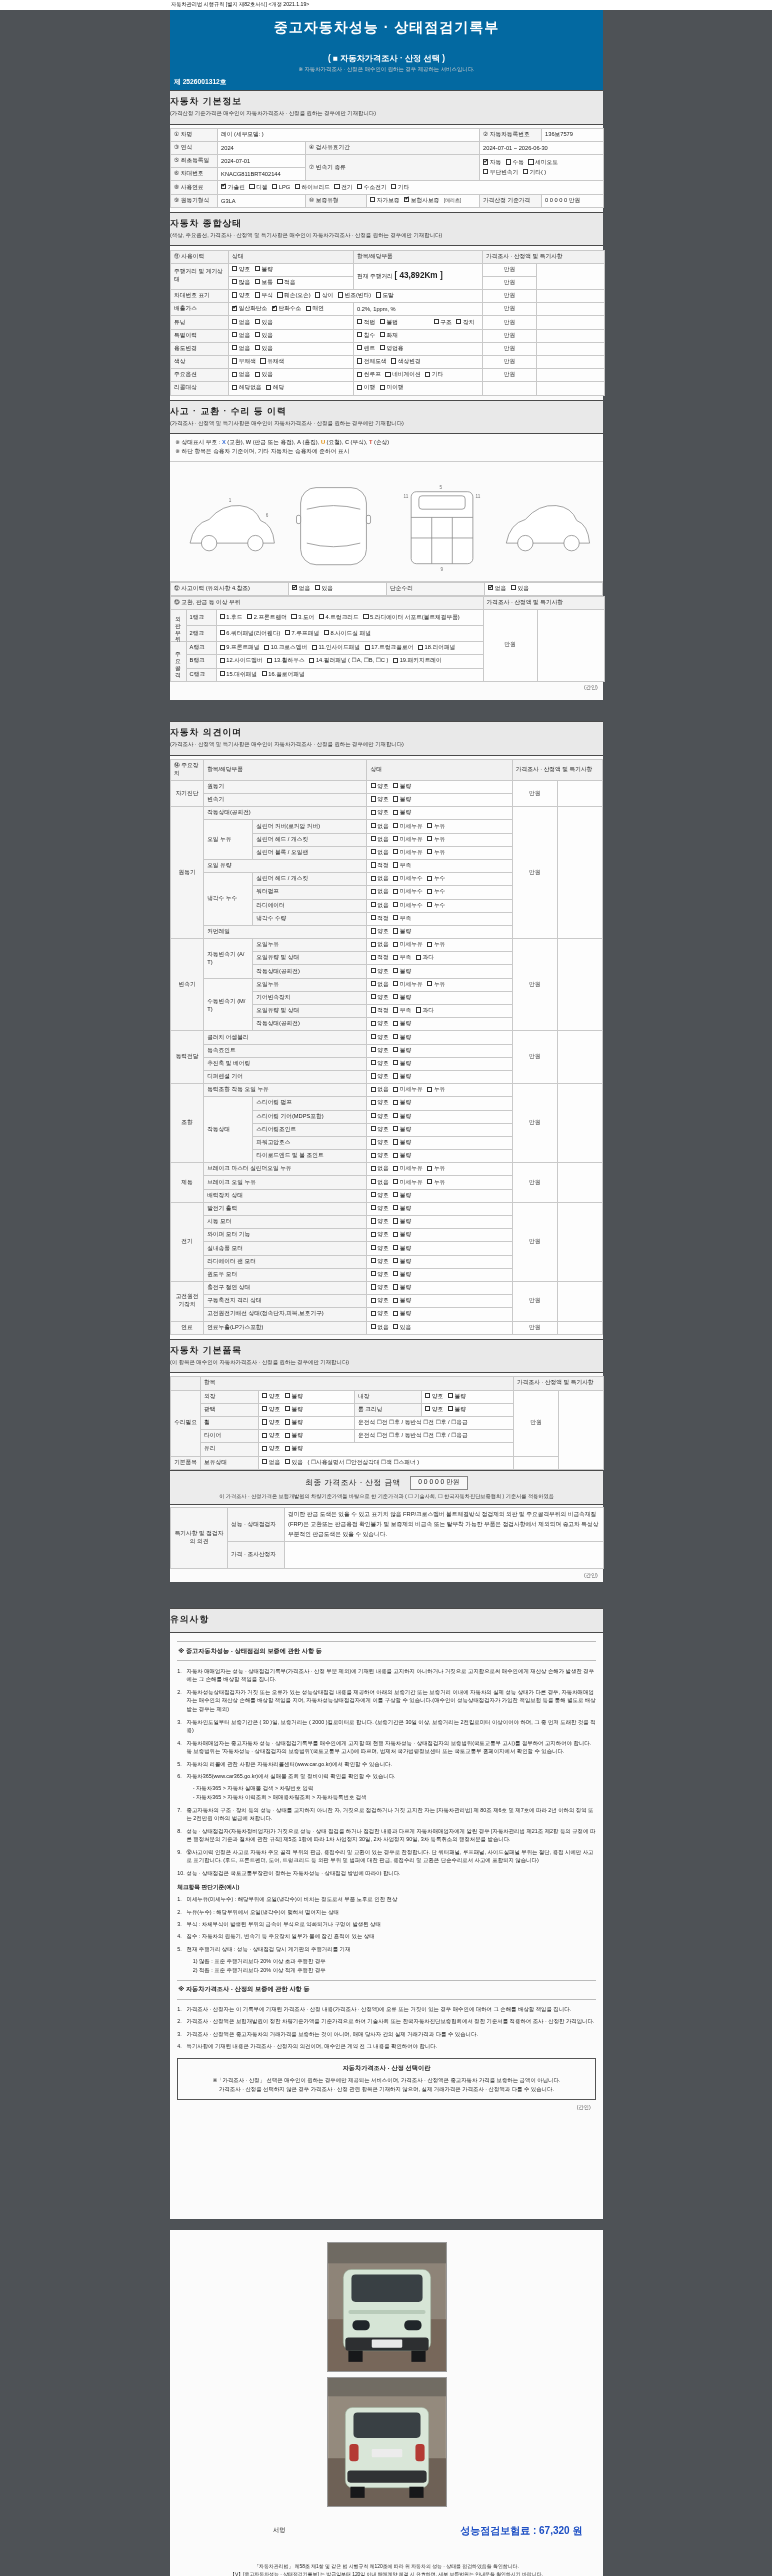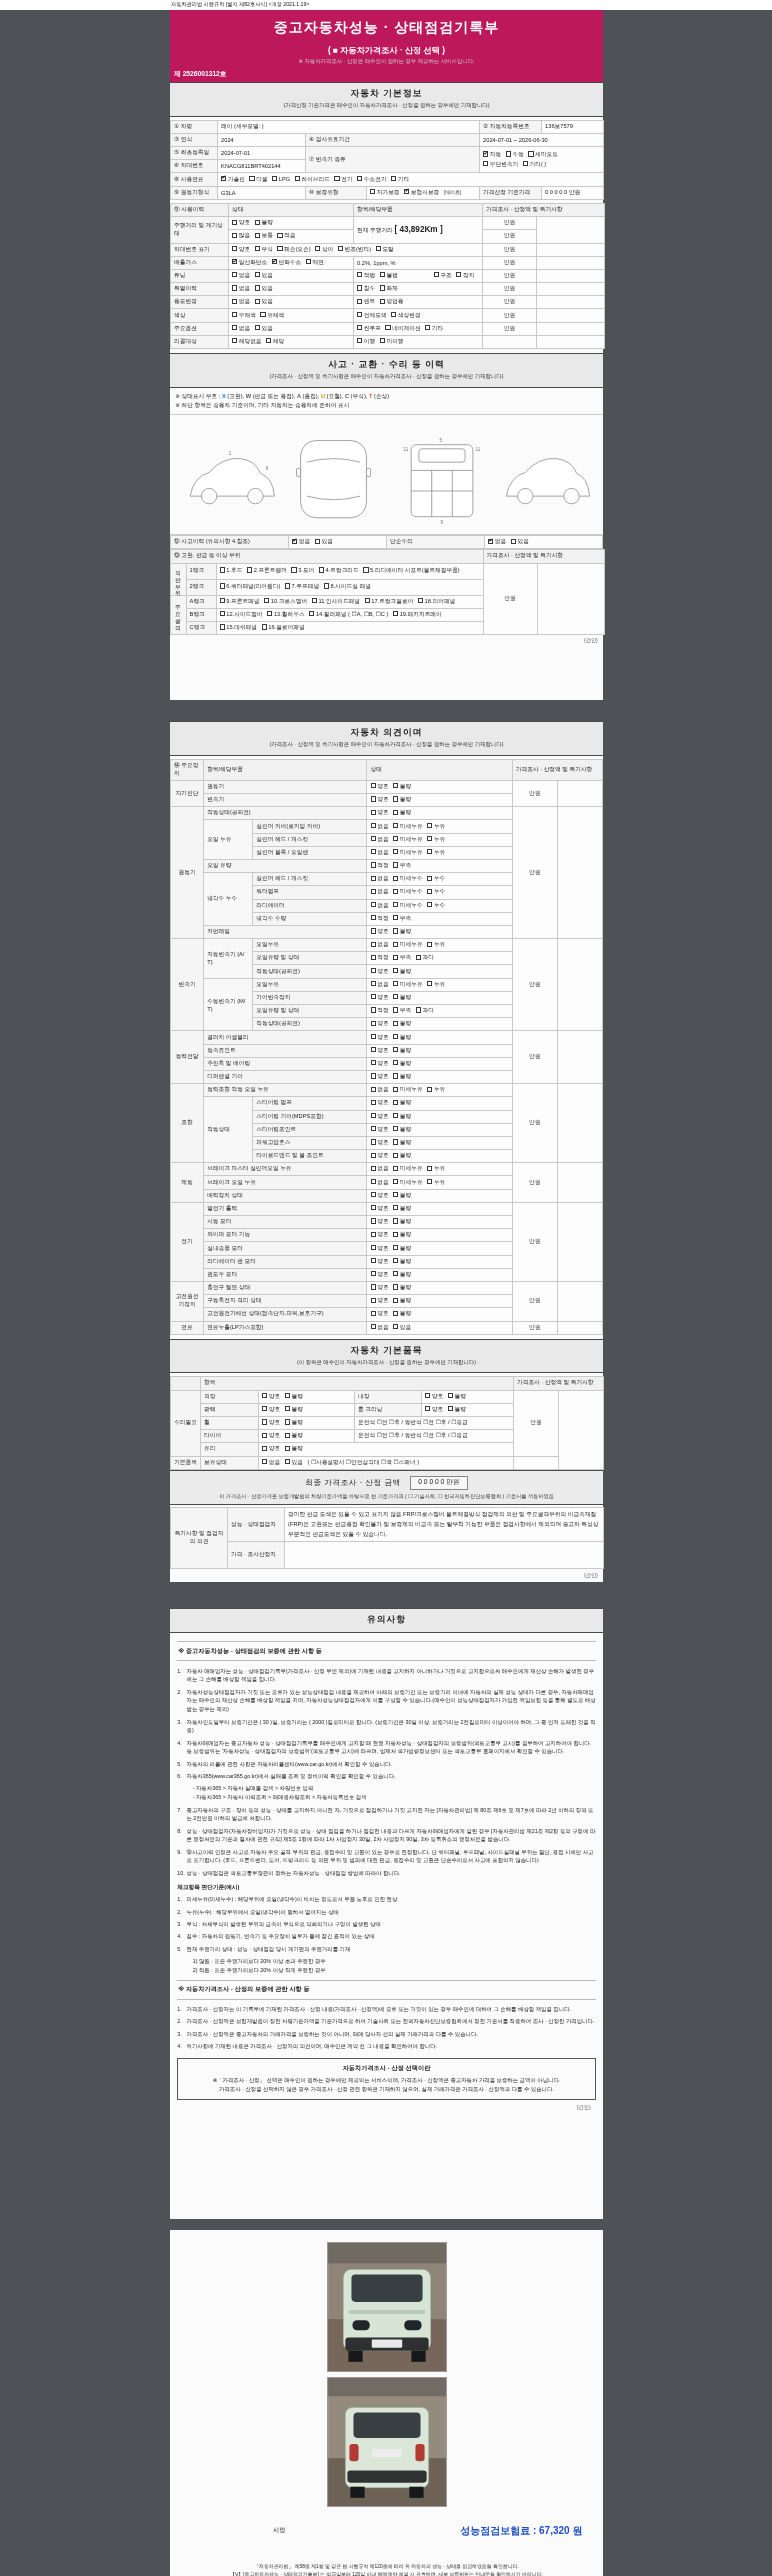--- a/index.html
+++ b/index.html
@@ -9,7 +9,7 @@
   .page { width:433px; margin:0 auto; background:#fbfbfb; }
   .p1 { min-height:690px; } .p2 { min-height:820px; margin-top:21.6px; }
   .p3 { min-height:611px; margin-top:26px; } .p4 { min-height:387px; margin-top:11.3px; }
-  .dochead { background:#be185d; color:#fff; text-align:center; padding:9.3px 0 1px; }
+  .dochead { background:#0369a1; color:#fff; text-align:center; padding:9.3px 0 1px; }
   .dochead h1 { font-size:14px; letter-spacing:1px; font-weight:bold; }
   .dochead .sub { font-size:8.2px; margin-top:8px; font-weight:bold; }
   .dochead .note { font-size:5.4px; color:#c9c9c9; margin-top:2.1px; }

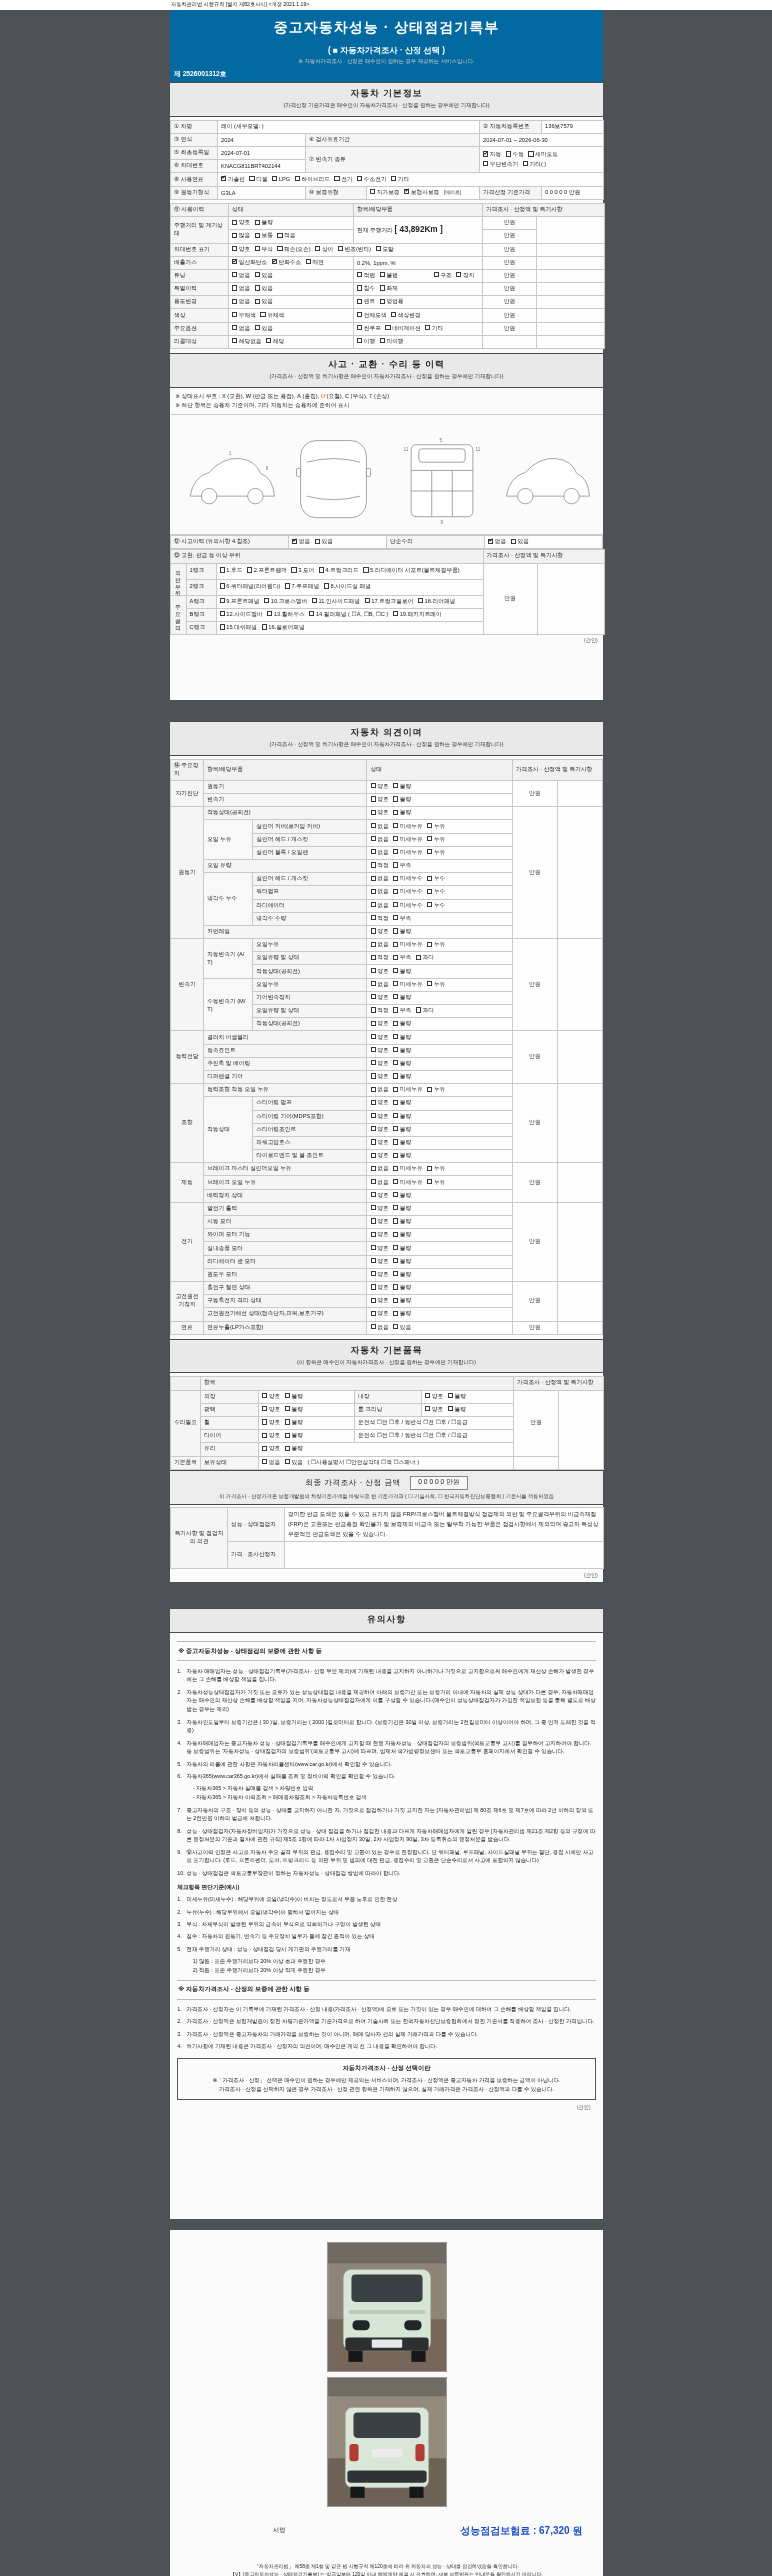--- a/index.html
+++ b/index.html
@@ -11,7 +11,7 @@
   .p3 { min-height:611px; margin-top:26px; } .p4 { min-height:387px; margin-top:11.3px; }
   .dochead { background:#0369a1; color:#fff; text-align:center; padding:9.3px 0 1px; }
   .dochead h1 { font-size:14px; letter-spacing:1px; font-weight:bold; }
-  .dochead .sub { font-size:8.2px; margin-top:8px; font-weight:bold; }
+  .dochead .sub { font-size:8.2px; margin-top:16px; font-weight:bold; }
   .dochead .note { font-size:5.4px; color:#c9c9c9; margin-top:2.1px; }
   .docno { text-align:left; font-size:6.7px; font-weight:bold; padding:5.2px 0 2.1px 4.1px; }
   .band { background:#e9e9e9; border-top:1.5px solid #4a4a4a; border-bottom:1px solid #4a4a4a;

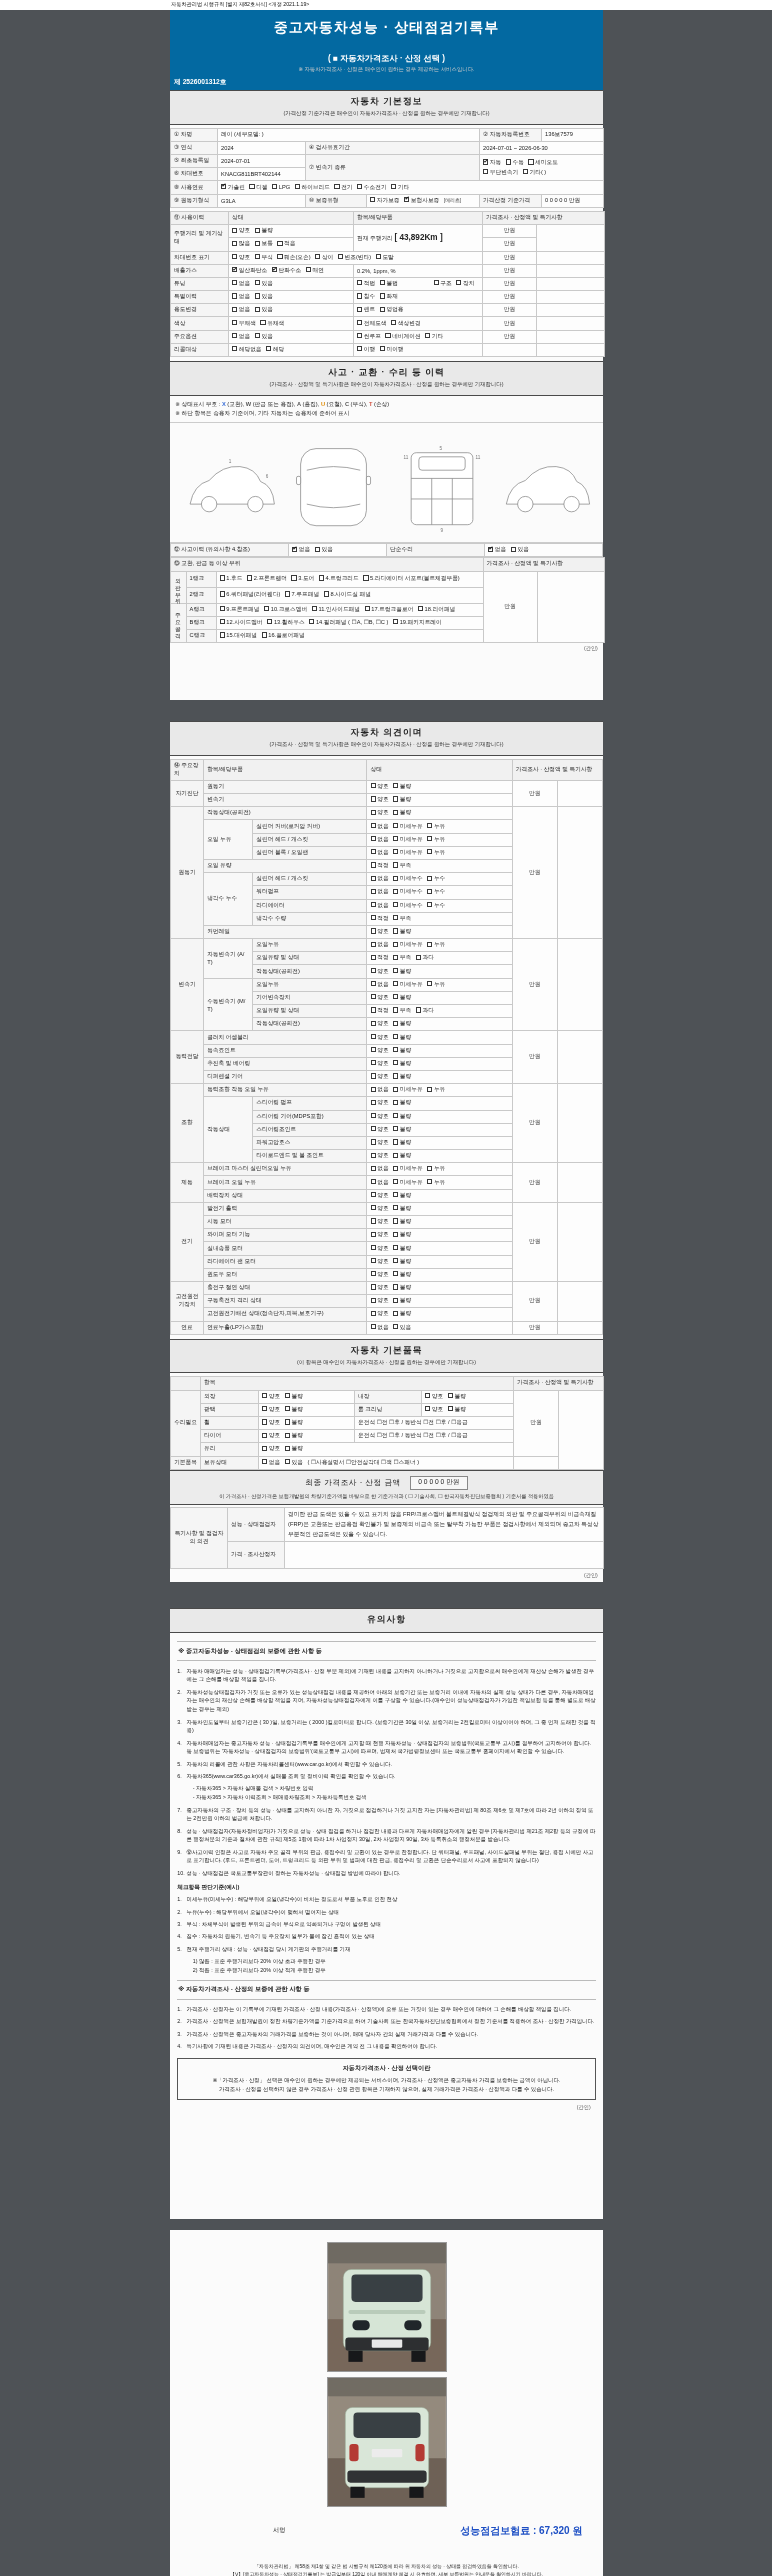--- a/index.html
+++ b/index.html
@@ -15,7 +15,7 @@
   .dochead .note { font-size:5.4px; color:#c9c9c9; margin-top:2.1px; }
   .docno { text-align:left; font-size:6.7px; font-weight:bold; padding:5.2px 0 2.1px 4.1px; }
   .band { background:#e9e9e9; border-top:1.5px solid #4a4a4a; border-bottom:1px solid #4a4a4a;
-          text-align:center; padding:5.2px 0 6.2px; }
+          text-align:left; padding:5.2px 0 6.2px; }
   .band h2 { font-size:8.8px; letter-spacing:1px; }
   .band .sub { font-size:5.4px; color:#333; margin-top:2.1px; }
   table { border-collapse:collapse; width:100%; table-layout:fixed; background:#fdfdfd; }

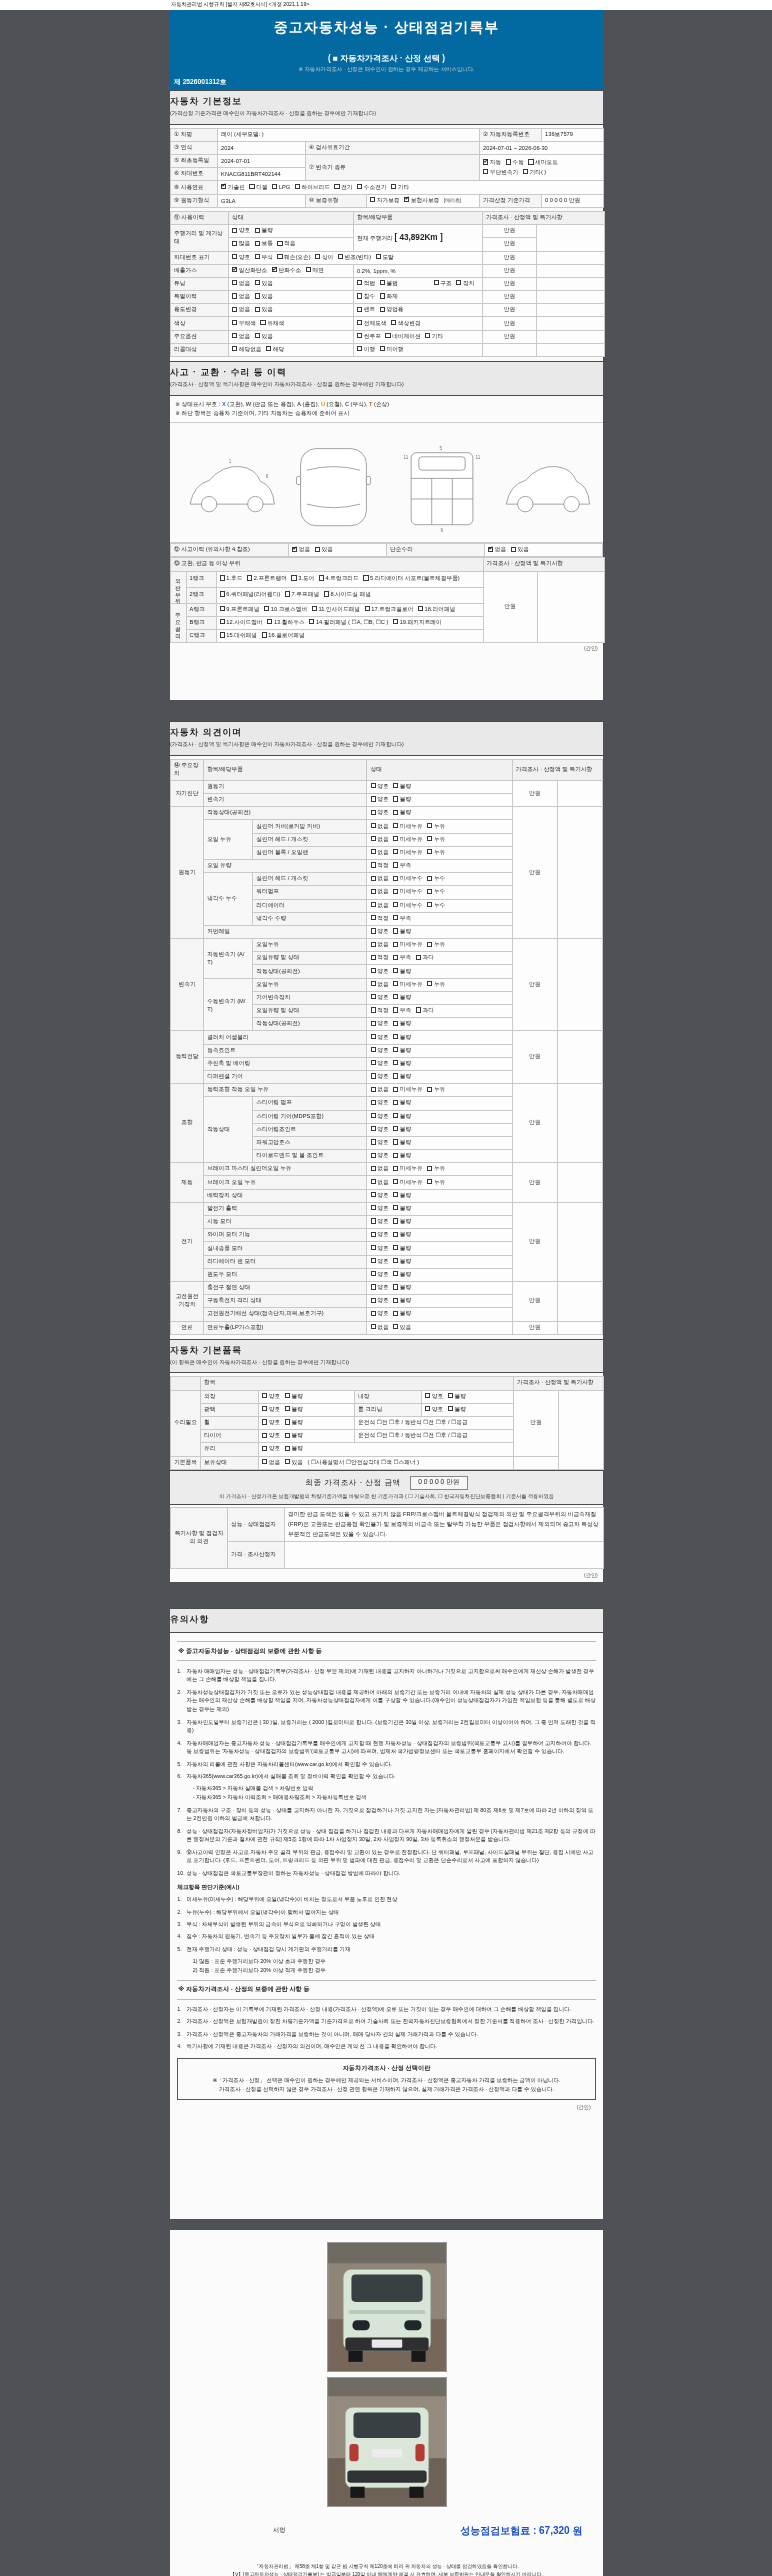--- a/index.html
+++ b/index.html
@@ -132,6 +132,10 @@
   </tbody>
     </table>
 
+  <div class="band" style="margin-top:4.1px">
+    <h2>자동차 종합상태</h2>
+    <div class="sub">(색상, 주요옵션, 가격조사 · 산정액 및 특기사항은 매수인이 자동차가격조사 · 산정을 원하는 경우에만 기재합니다)</div>
+  </div>
 
   <table style="margin-top:3.1px">
     <colgroup>

